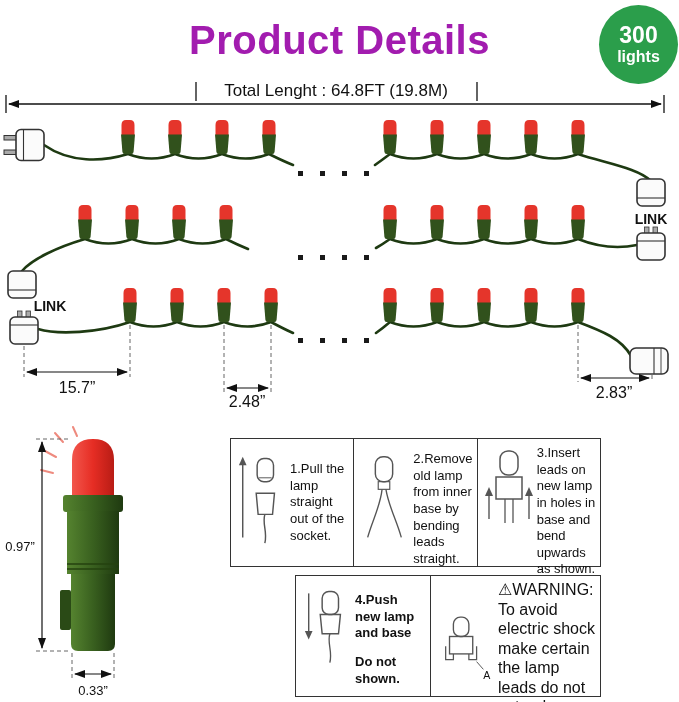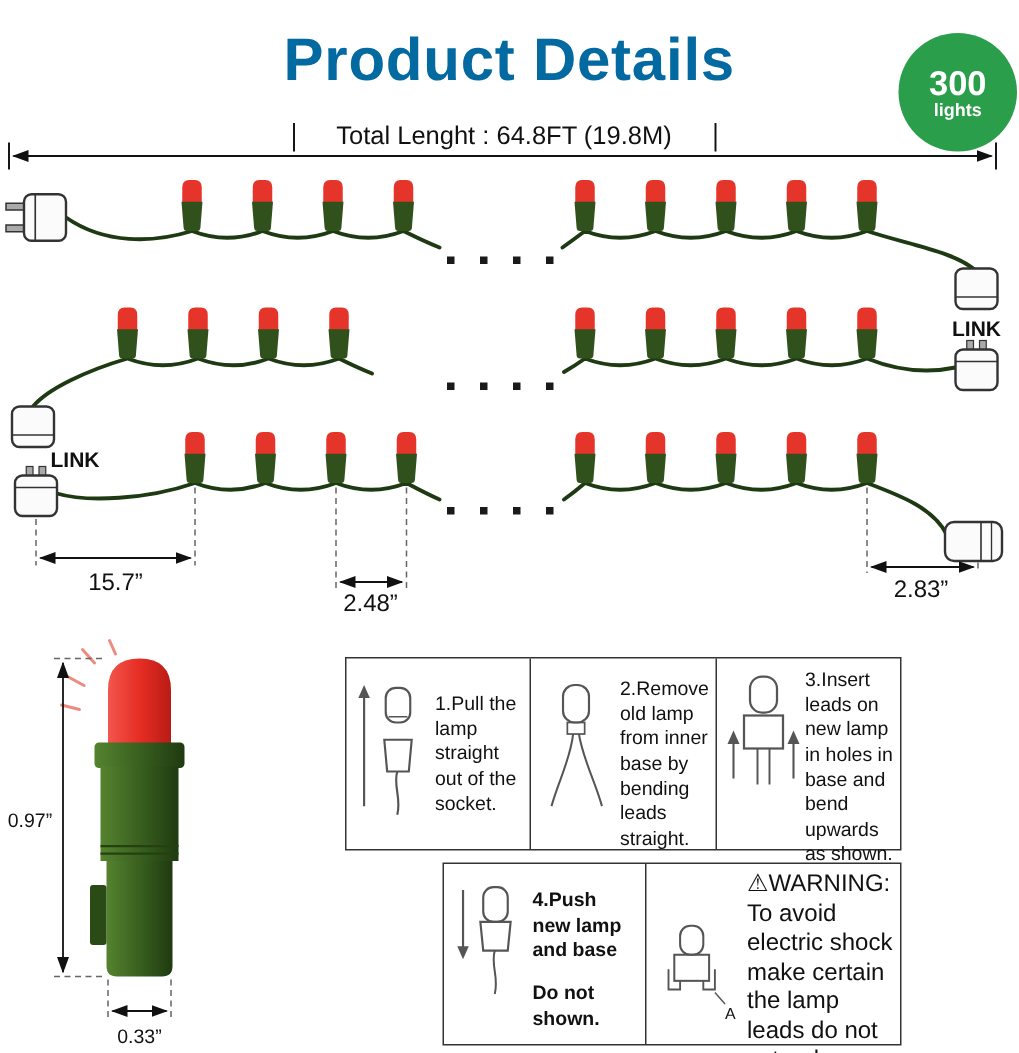--- a/index.html
+++ b/index.html
@@ -8,7 +8,7 @@
   .page { position:relative; width:679px; height:702px; background:#fff; overflow:hidden; }
 
   .title { position:absolute; top:18px; left:0; width:100%; text-align:center;
-           font-size:40px; font-weight:bold; color:#0369a1; letter-spacing:0.5px; }
+           font-size:40px; font-weight:bold; color:#a21caf; letter-spacing:0.5px; }
 
   .badge { position:absolute; top:22px; right:1px; width:79px; height:79px; border-radius:50%;
            background:#2B9E4B; color:#fff; display:flex; flex-direction:column; align-items:center;

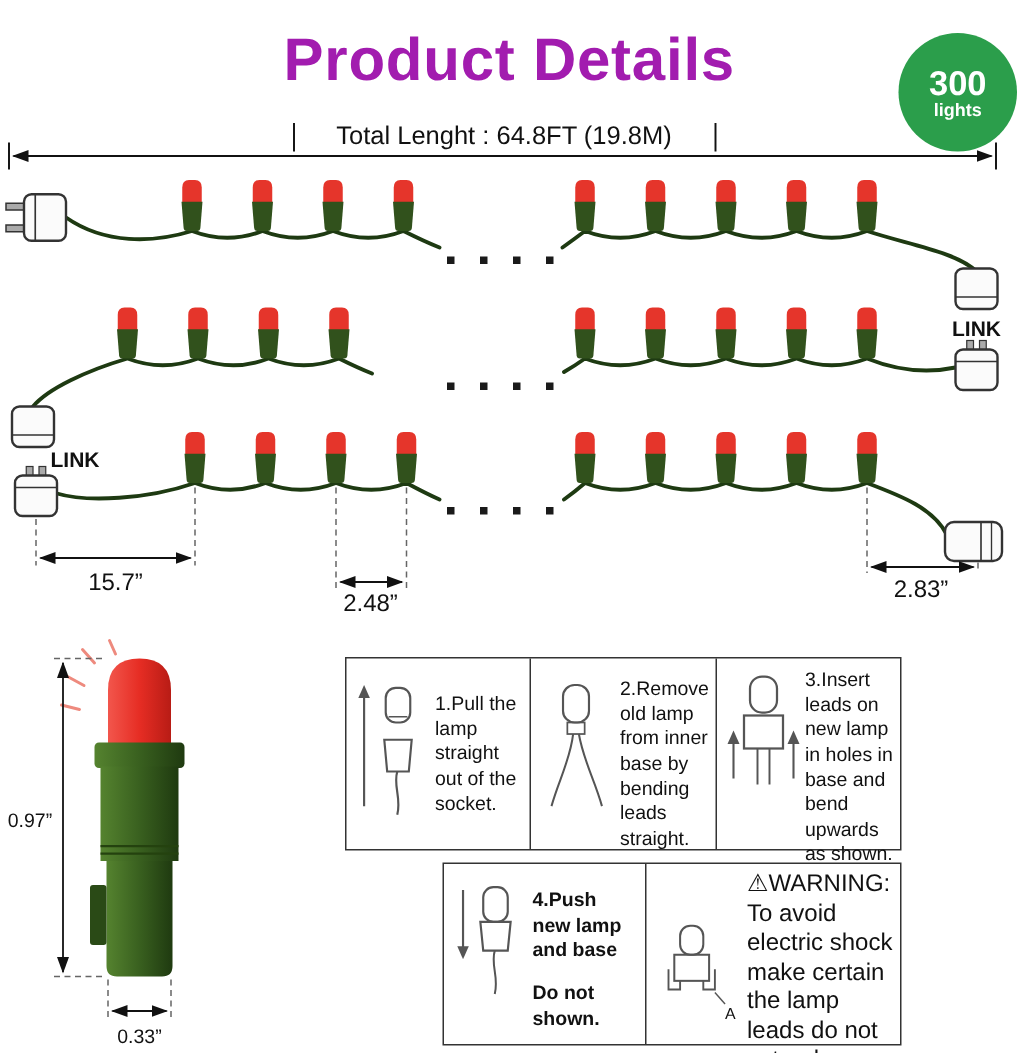--- a/index.html
+++ b/index.html
@@ -10,7 +10,7 @@
   .title { position:absolute; top:18px; left:0; width:100%; text-align:center;
            font-size:40px; font-weight:bold; color:#a21caf; letter-spacing:0.5px; }
 
-  .badge { position:absolute; top:22px; right:1px; width:79px; height:79px; border-radius:50%;
+  .badge { position:absolute; top:5px; right:1px; width:79px; height:79px; border-radius:50%;
            background:#2B9E4B; color:#fff; display:flex; flex-direction:column; align-items:center;
            justify-content:center; font-weight:bold; line-height:1.08; }
   .badge .b1 { font-size:23px; }

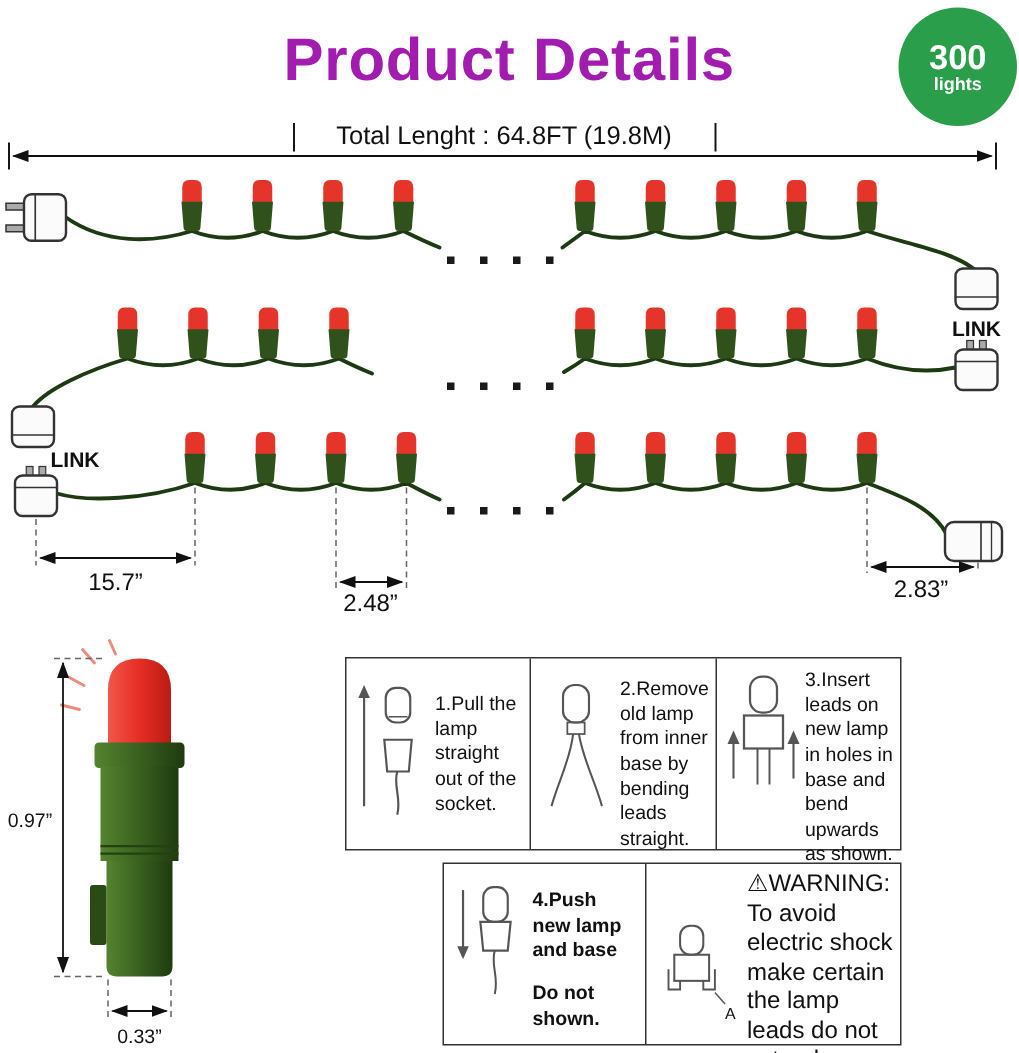--- a/index.html
+++ b/index.html
@@ -14,7 +14,7 @@
            background:#2B9E4B; color:#fff; display:flex; flex-direction:column; align-items:center;
            justify-content:center; font-weight:bold; line-height:1.08; }
   .badge .b1 { font-size:23px; }
-  .badge .b2 { font-size:12px; }
+  .badge .b2 { font-size:16px; }
 
   svg text { font-family:"Liberation Sans","DejaVu Sans",sans-serif; }
 

